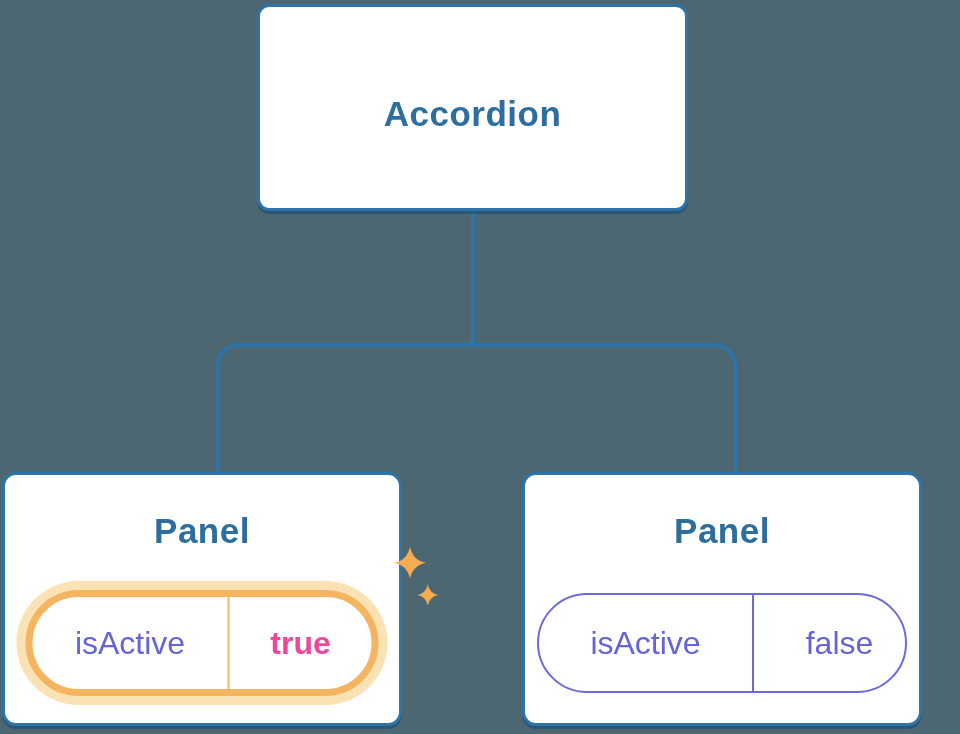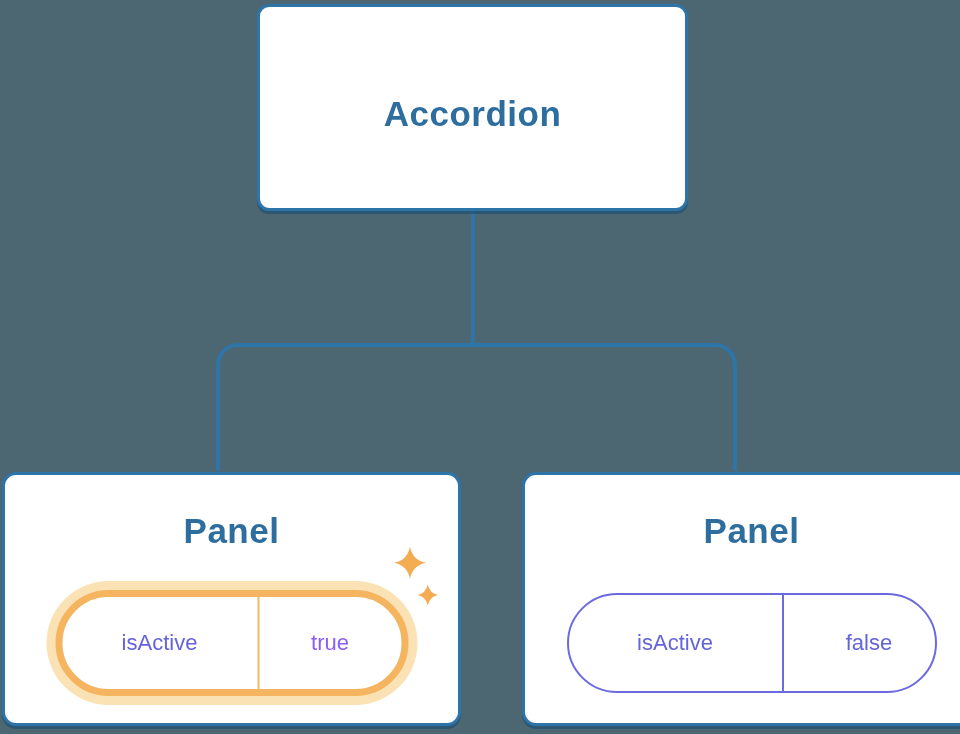--- a/index.html
+++ b/index.html
@@ -58,7 +58,7 @@
   }
   .node-child {
     top: 472px;
-    width: 459px;
+    width: 400px;
     height: 254px;
     border-radius: 14px;
   }

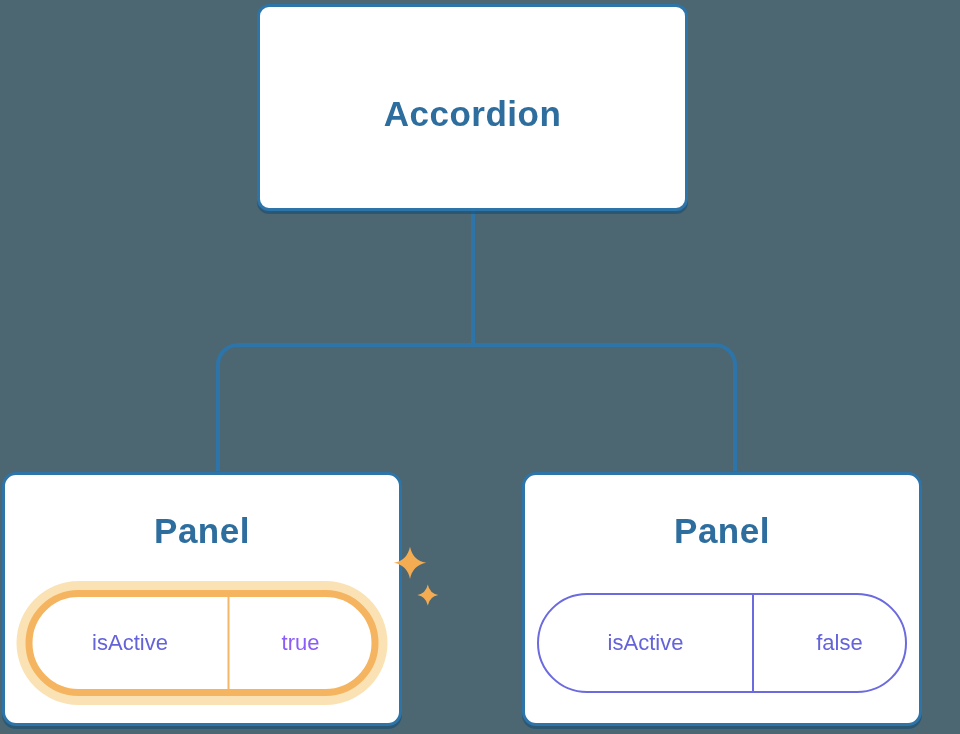--- a/index.html
+++ b/index.html
@@ -104,7 +104,7 @@
     display: flex;
     align-items: center;
     justify-content: center;
-    font-size: 22px;
+    font-size: 32px;
     color: #6463DA;
   }
   .pill-active .cell-key {

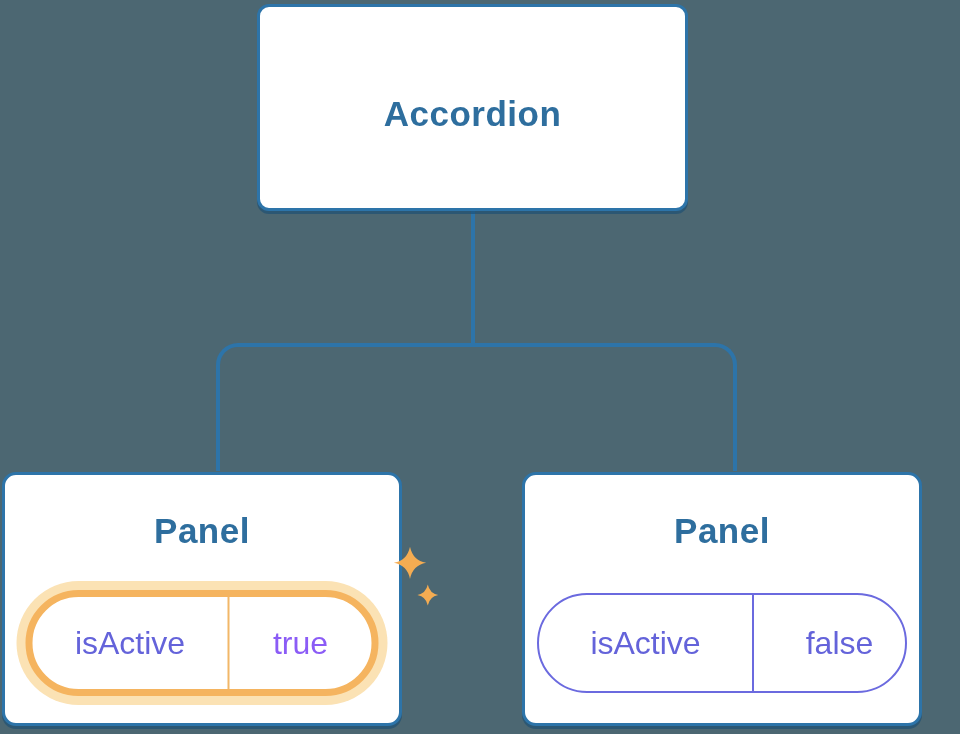--- a/index.html
+++ b/index.html
@@ -113,8 +113,8 @@
   }
   .pill-active .cell-value {
     flex: 1;
-    font-weight: 400;
-    color: #8b5cf6;
+    font-weight: 700;
+    color: #ec4899;
   }
   .pill-inactive .cell-key {
     width: 213px;

